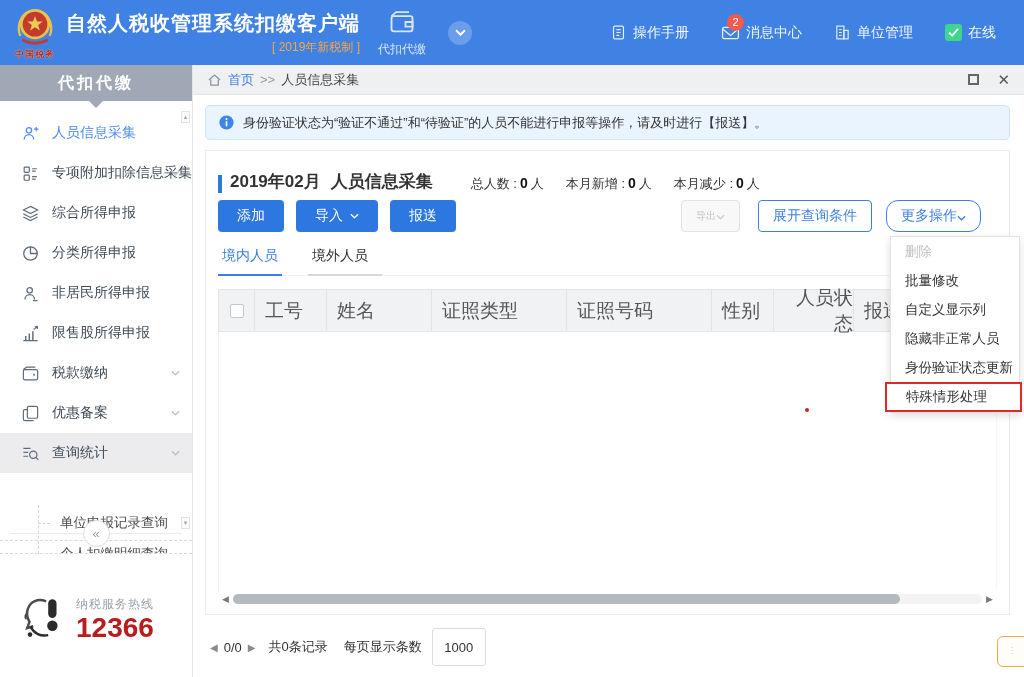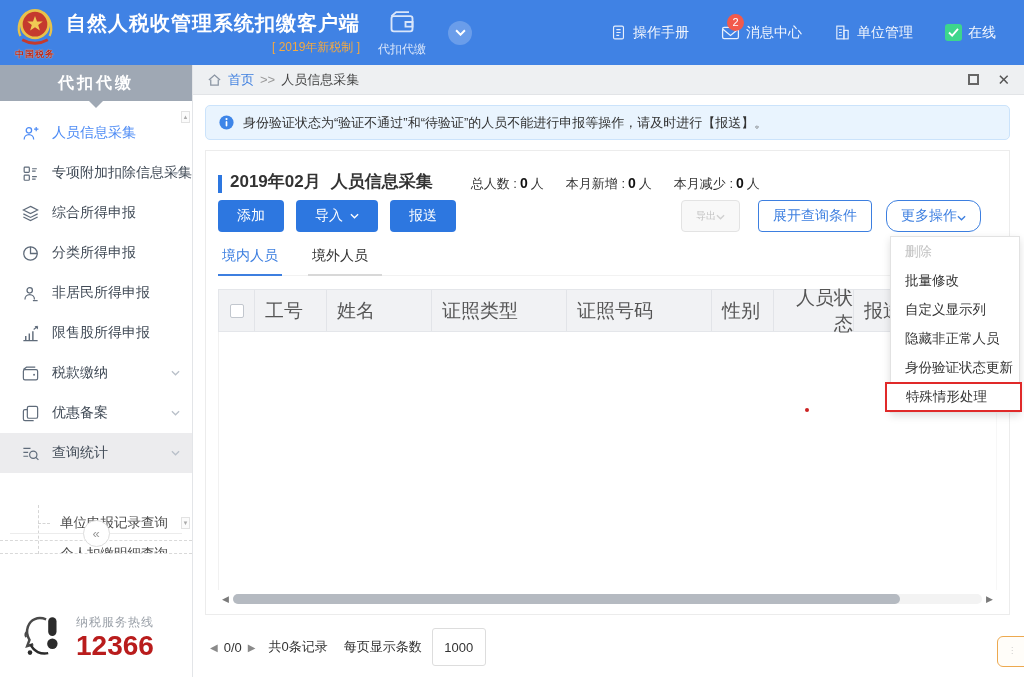--- a/index.html
+++ b/index.html
@@ -45,7 +45,7 @@
   .collapse-row { position:absolute; left:0; top:455px; width:100%; text-align:center; }
   .collapse-row:before { content:""; position:absolute; left:10px; right:10px; top:13px; border-top:1px solid #ececec; }
   .collapse-btn { position:relative; width:27px; height:27px; border-radius:50%; border:1px solid #ddd; background:#fff; color:#999; font-size:13px; line-height:25px; display:inline-block; cursor:pointer; }
-  .hotline { position:absolute; left:18px; bottom:14px; display:flex; align-items:center; }
+  .hotline { position:absolute; left:18px; bottom:32px; display:flex; align-items:center; }
   .hotline-txt { margin-left:8px; }
   .hotline-label { font-size:12px; color:#9aa0a8; letter-spacing:1px; }
   .hotline-number { font-size:28px; font-weight:bold; color:#b91c1c; line-height:30px; }

